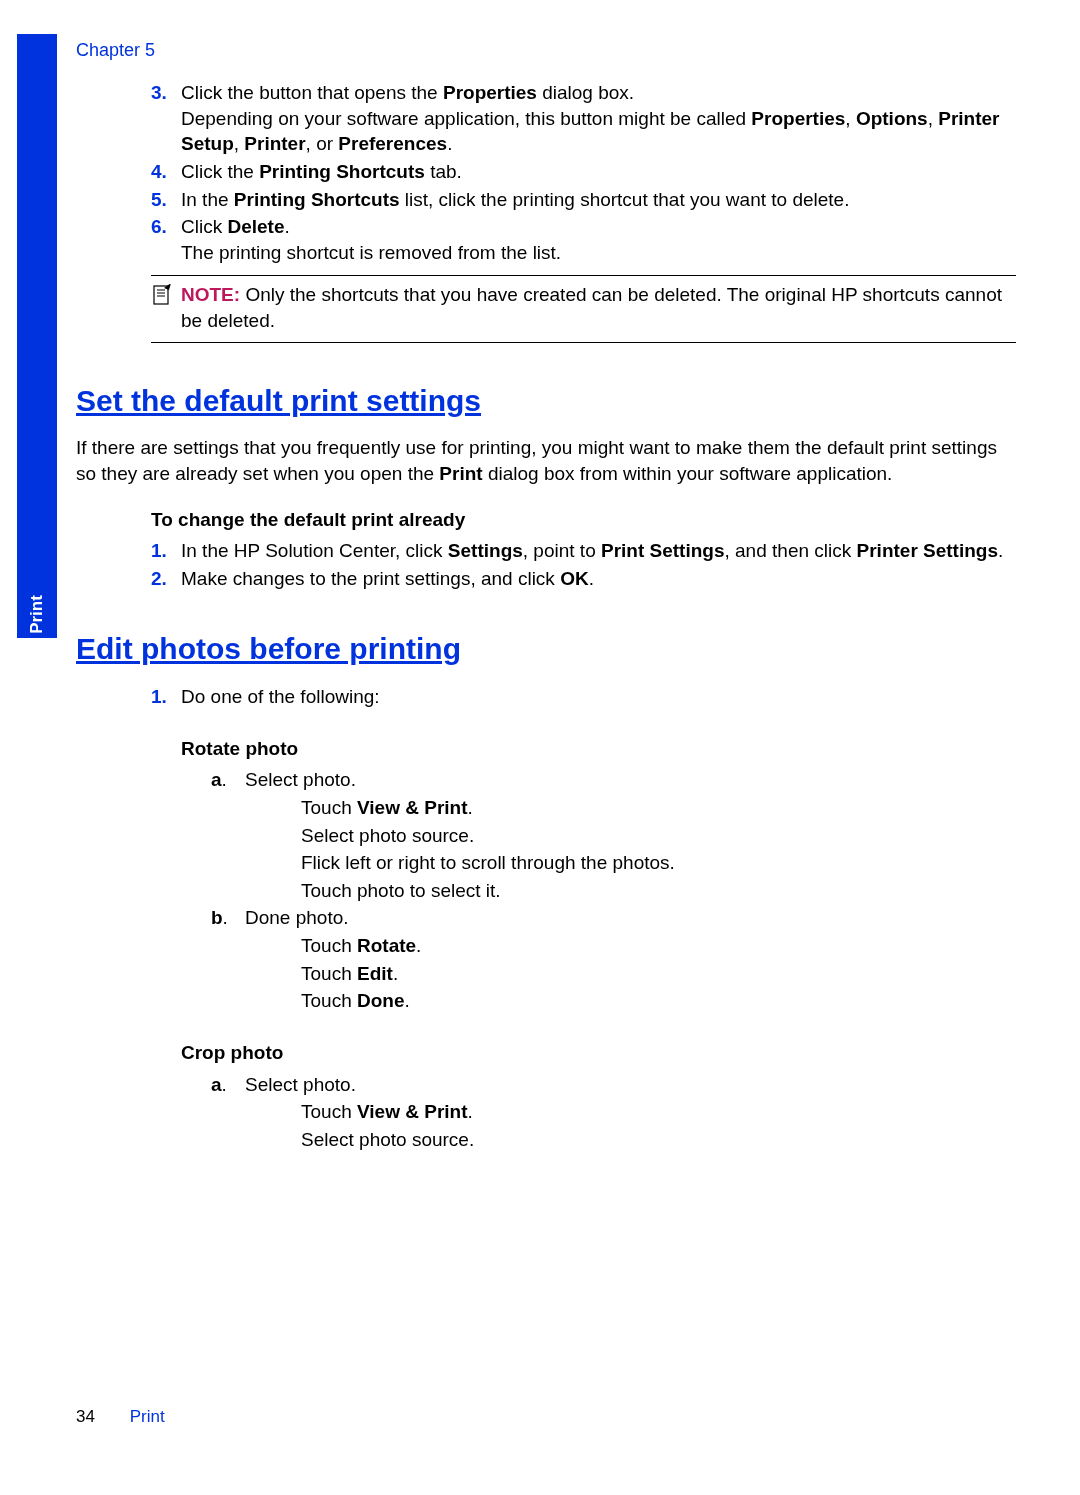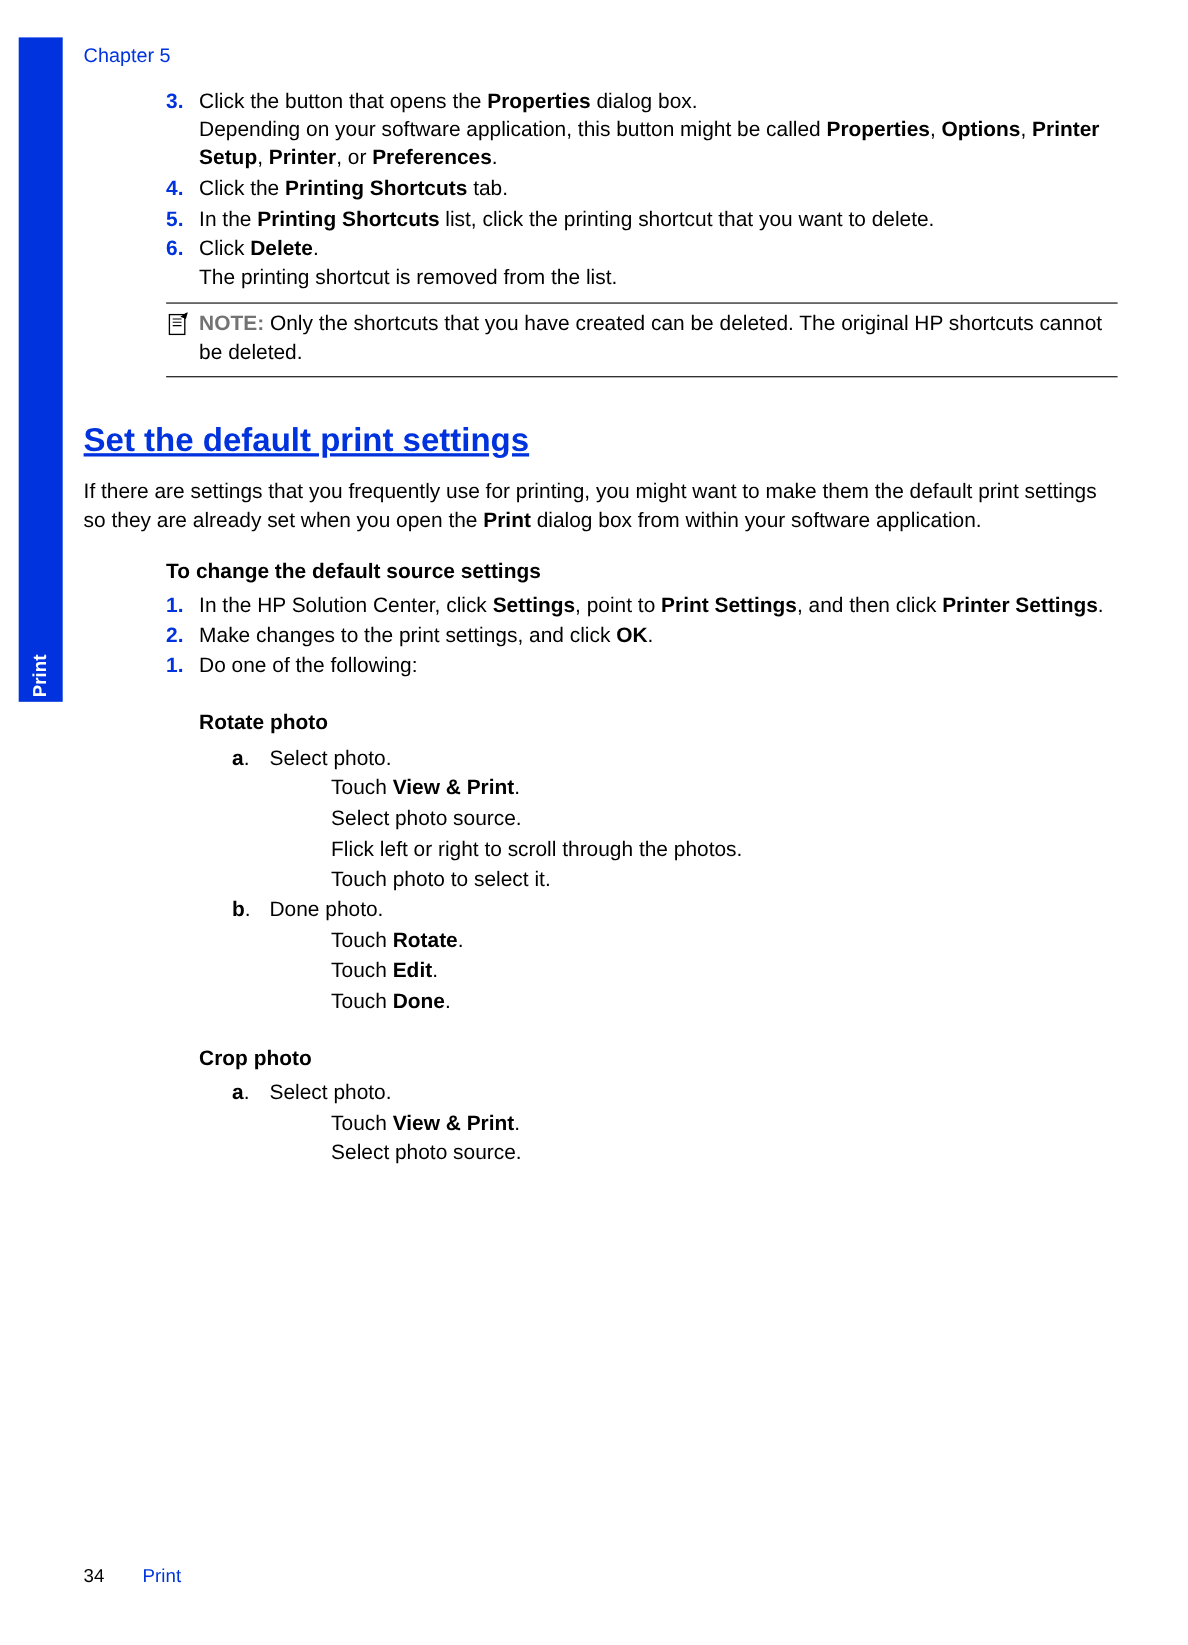--- a/index.html
+++ b/index.html
@@ -68,7 +68,7 @@
       top: 8px;
     }
     .note-text { padding-left: 30px; }
-    .note-label { color: #737373; font-weight: bold; }
+    .note-label { color: #be185d; font-weight: bold; }
     h2 {
       color: #0033dd;
       font-size: 30px;

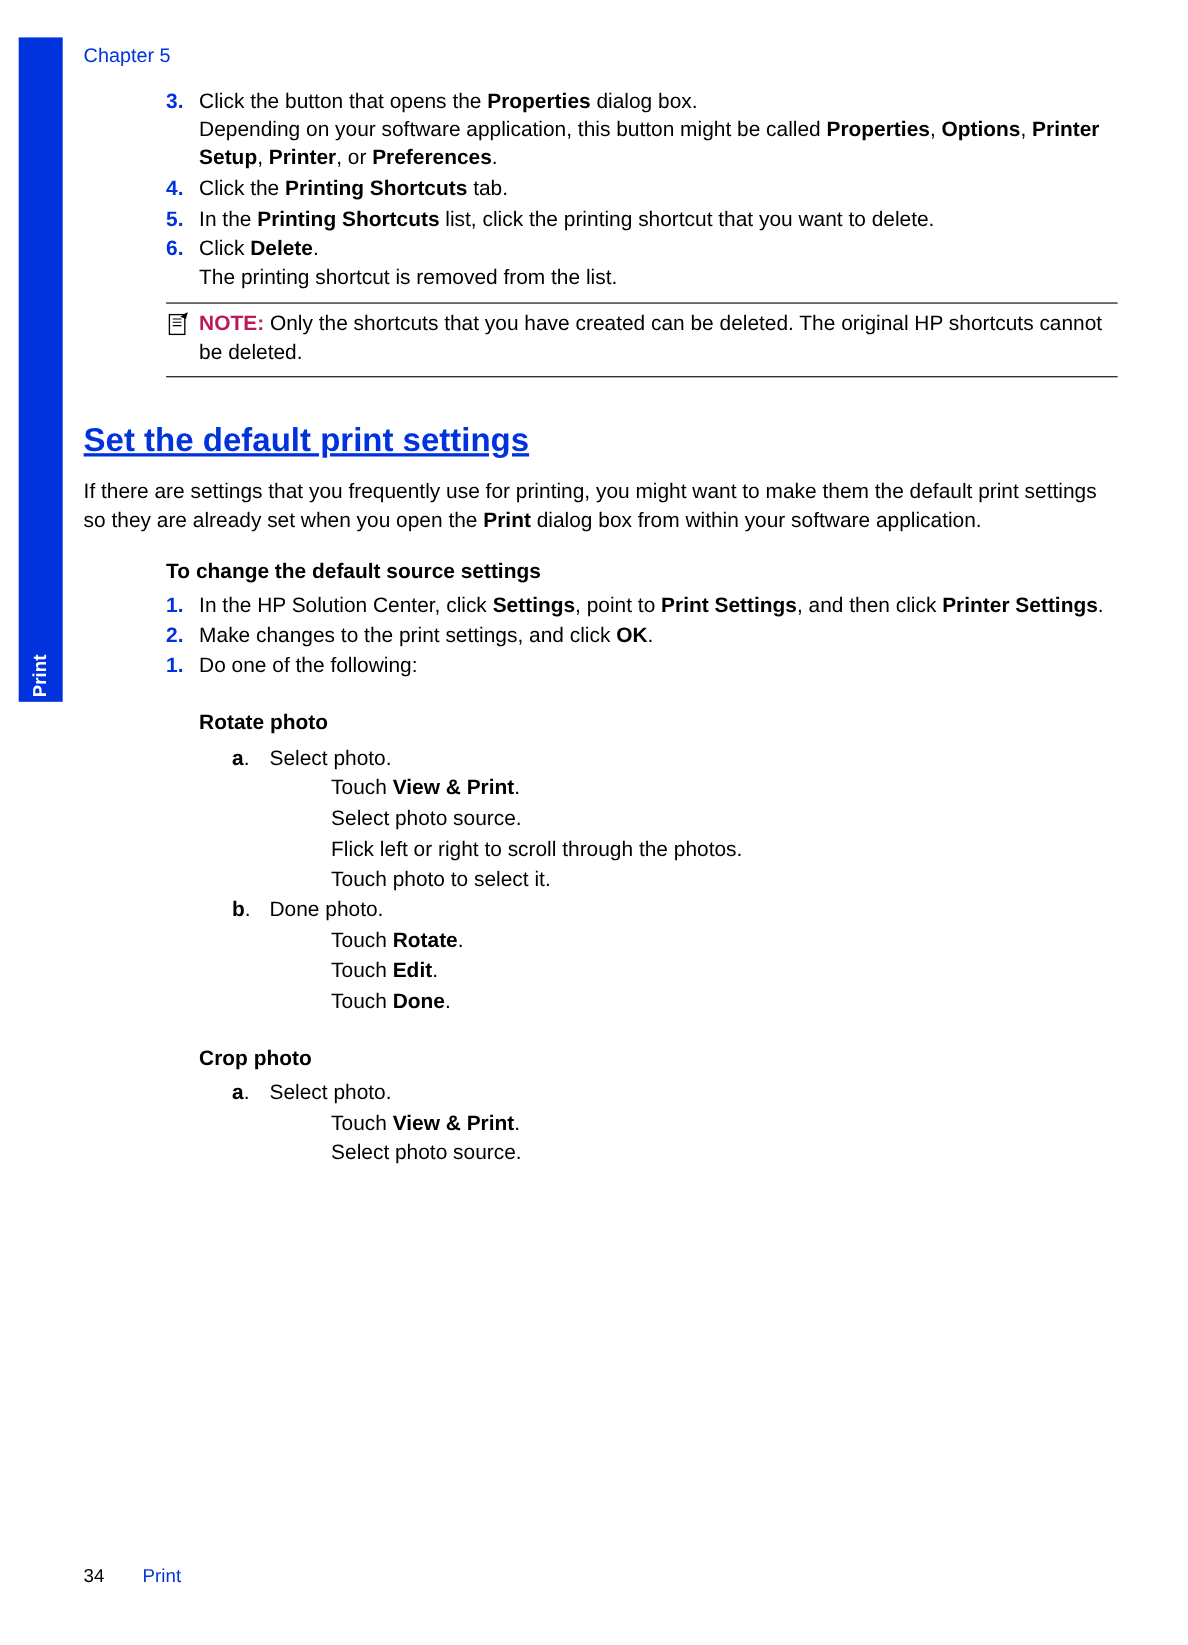--- a/index.html
+++ b/index.html
@@ -143,7 +143,7 @@
   <p class="intro">
     <span>If there are settings that you frequently use for printing, you might want to make them the default print settings so they are already set when you open the </span><b>Print</b><span> dialog box from within your software application.</span>
   </p>
-  <p class="sub-heading">To change the default source settings</p>
+  <p class="sub-heading">To change the default print already</p>
   <ul class="ol-num ol-num-indent">
     <li>
       <span class="num">1.</span>

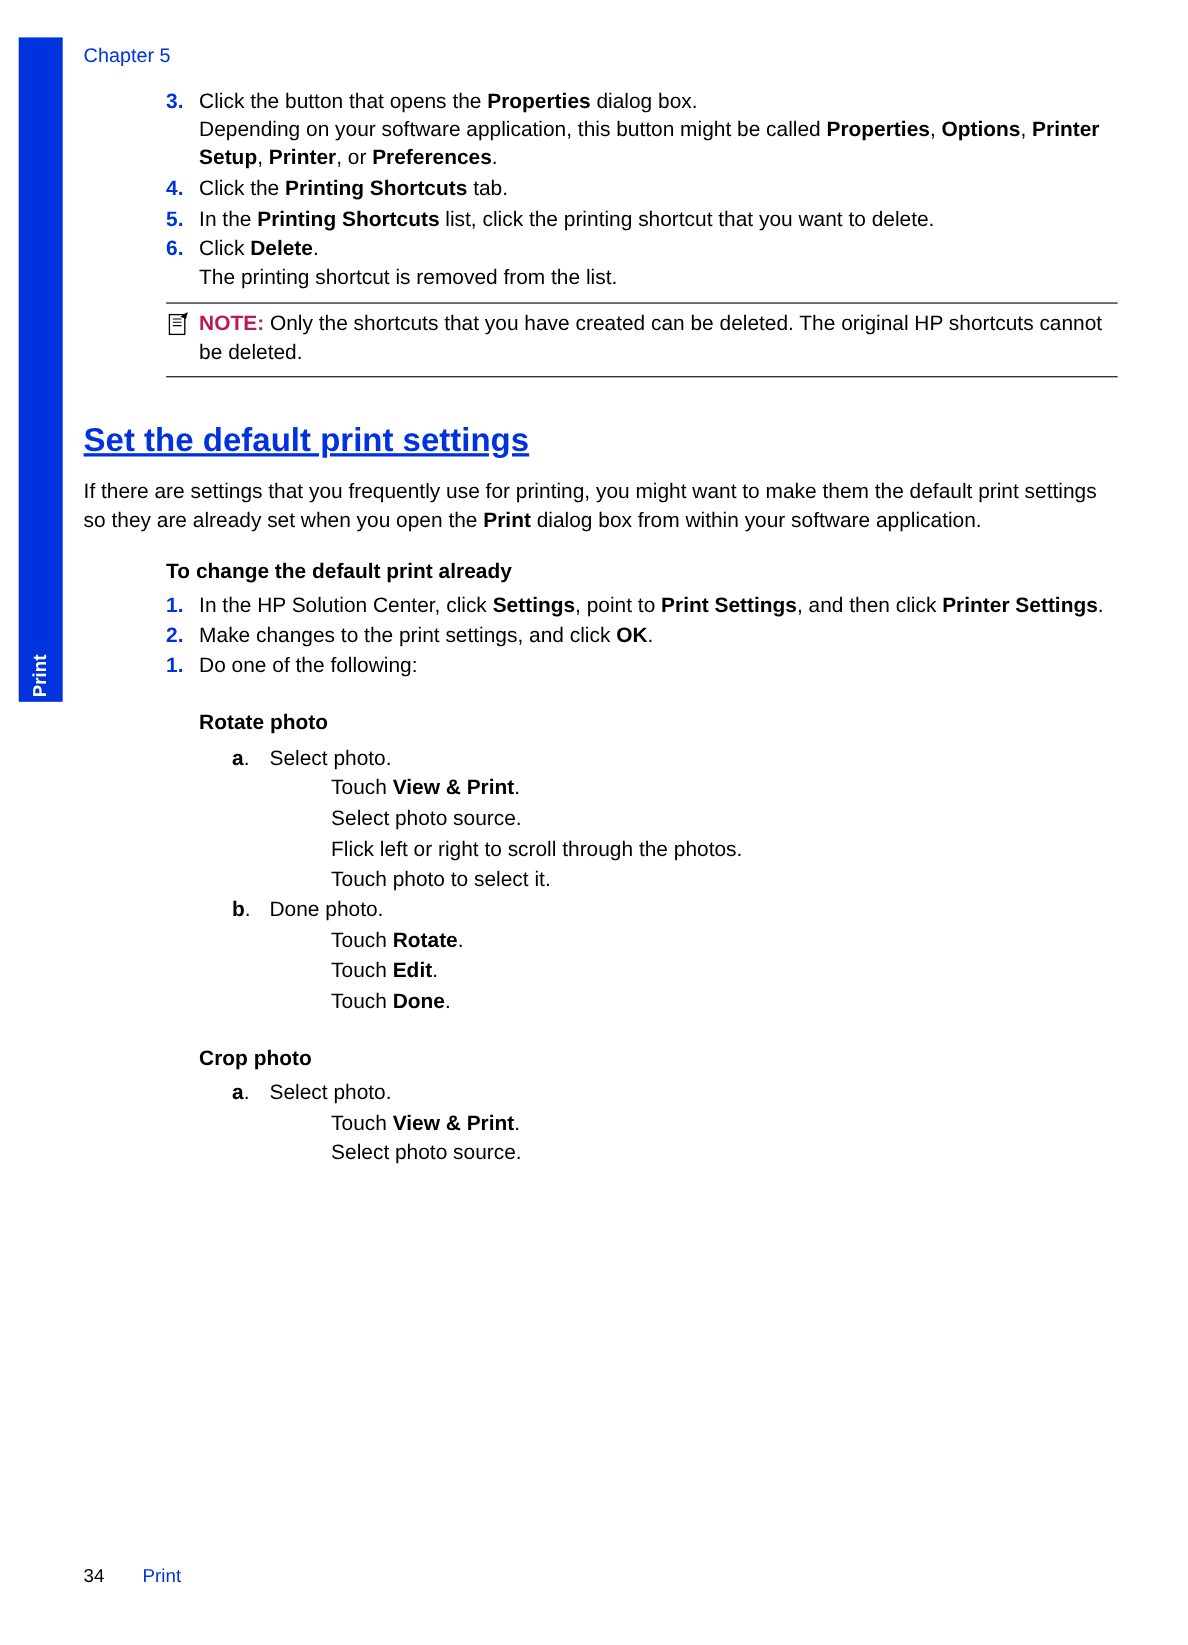--- a/index.html
+++ b/index.html
@@ -155,6 +155,7 @@
     </li>
   </ul>
 
+  <h2>Edit photos before printing</h2>
   <ul class="ol-num ol-num-indent">
     <li>
       <span class="num">1.</span>

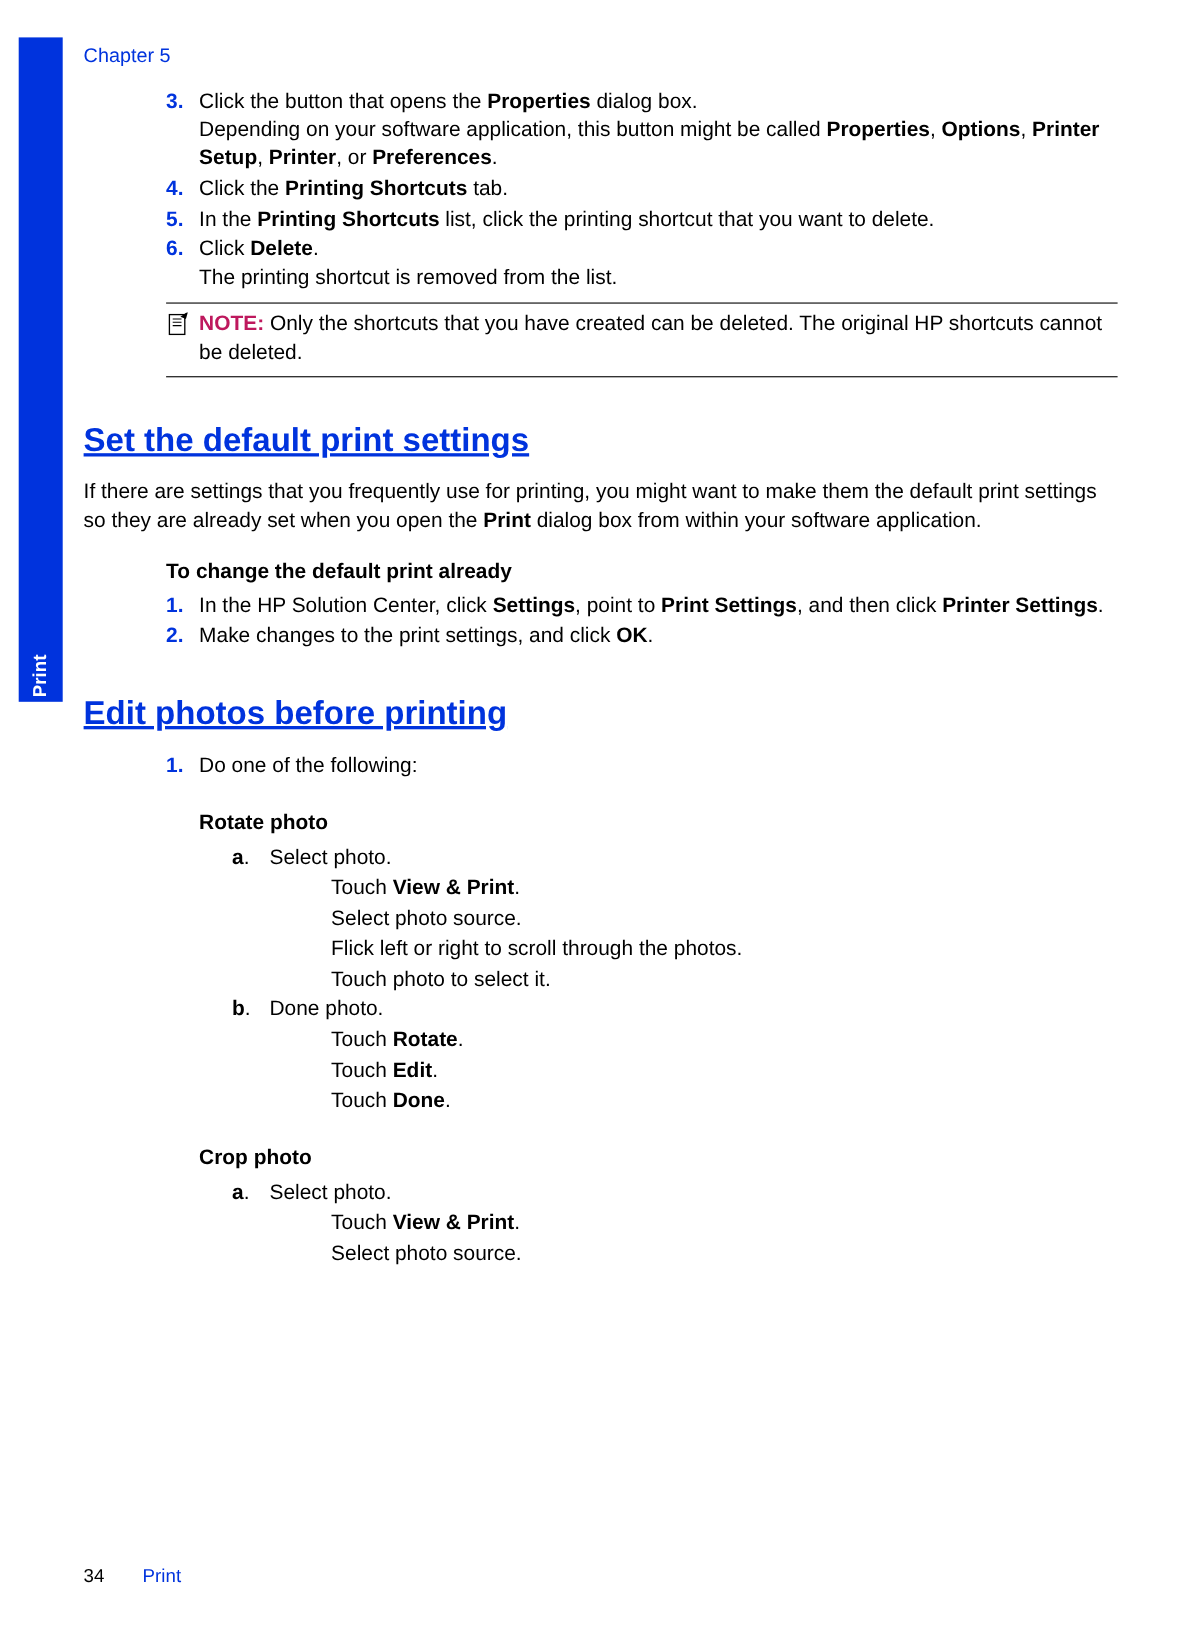--- a/index.html
+++ b/index.html
@@ -84,7 +84,7 @@
     .footer {
       position: absolute;
       left: 76px;
-      bottom: 50px;
+      bottom: 66px;
       font-size: 17px;
     }
     .footer .pnum { color: #000; margin-right: 30px; }

